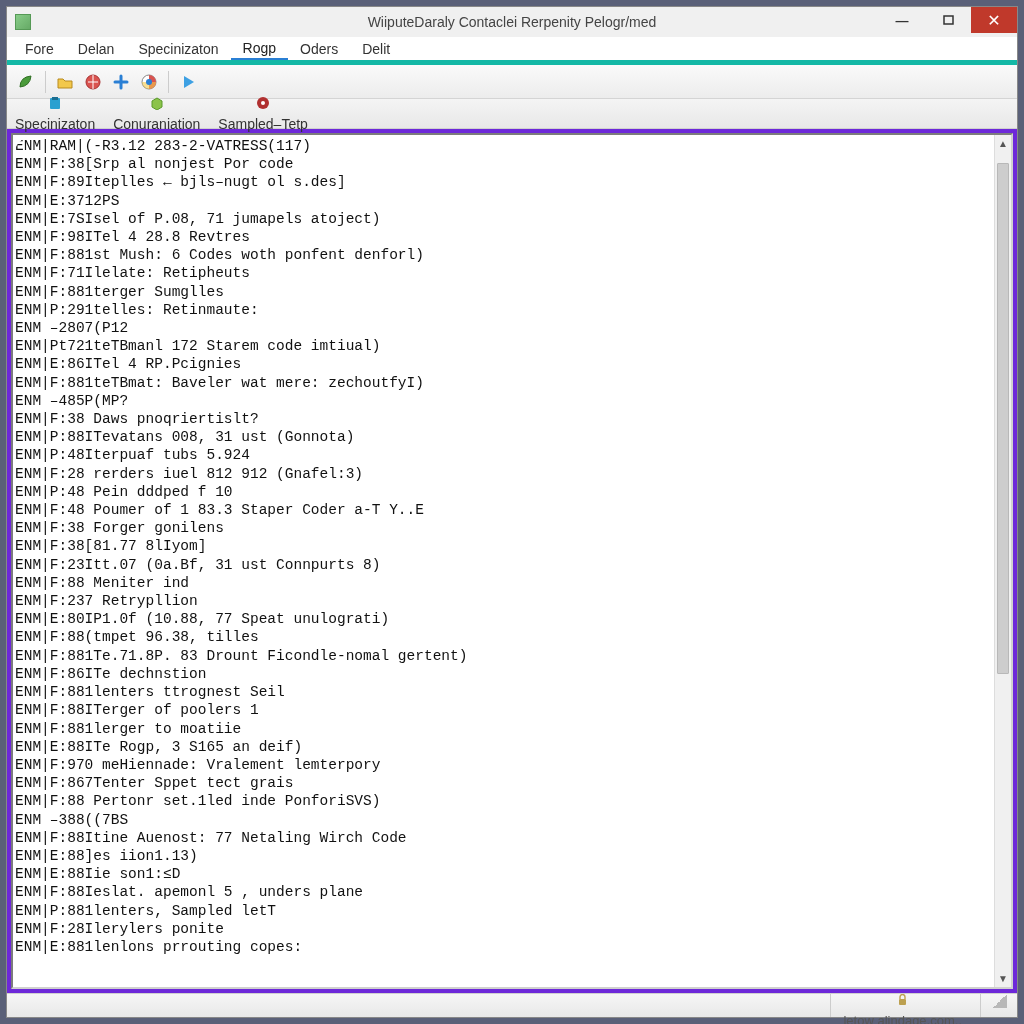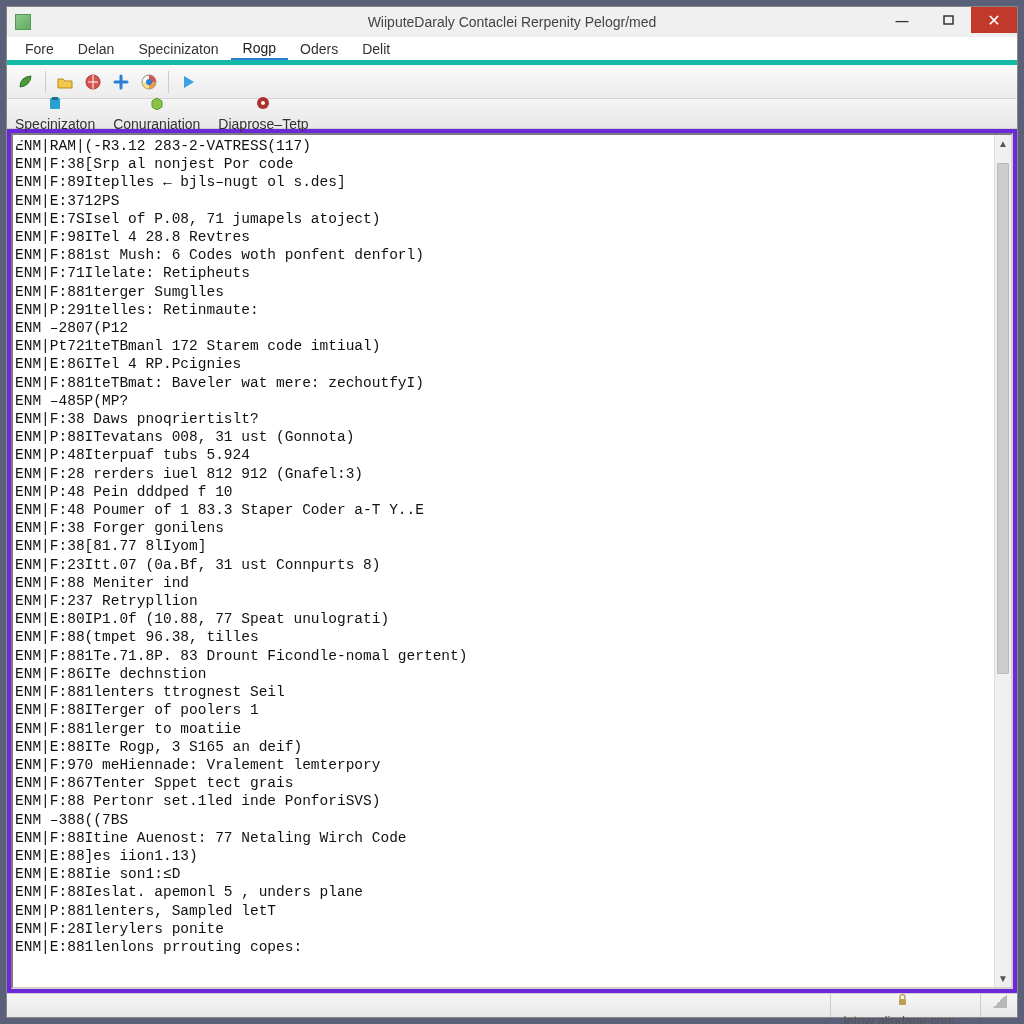--- a/index.html
+++ b/index.html
@@ -284,7 +284,7 @@
             <circle cx="7" cy="7" r="2" fill="#fff"></circle>
           </svg>
       </span>
-      <span>Diaprose–Tetp</span>
+      <span>Sampled–Tetp</span>
     </div>
   </div>
 

